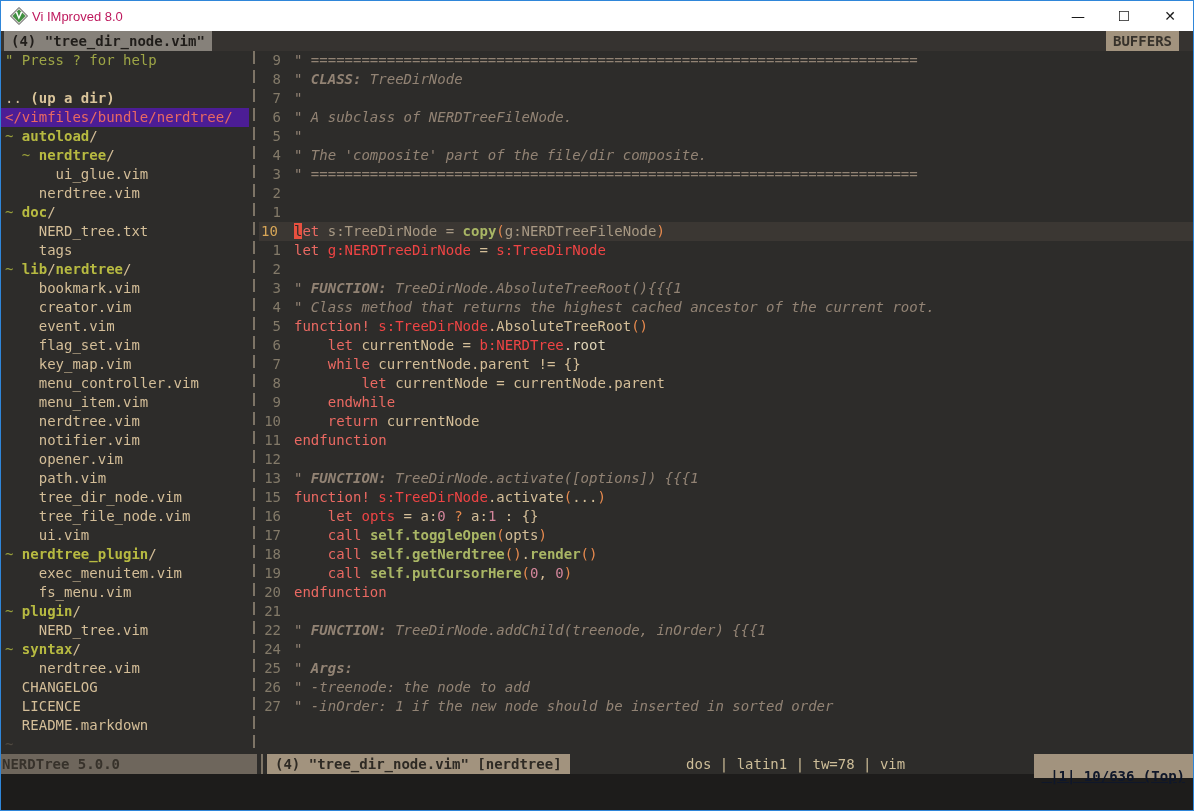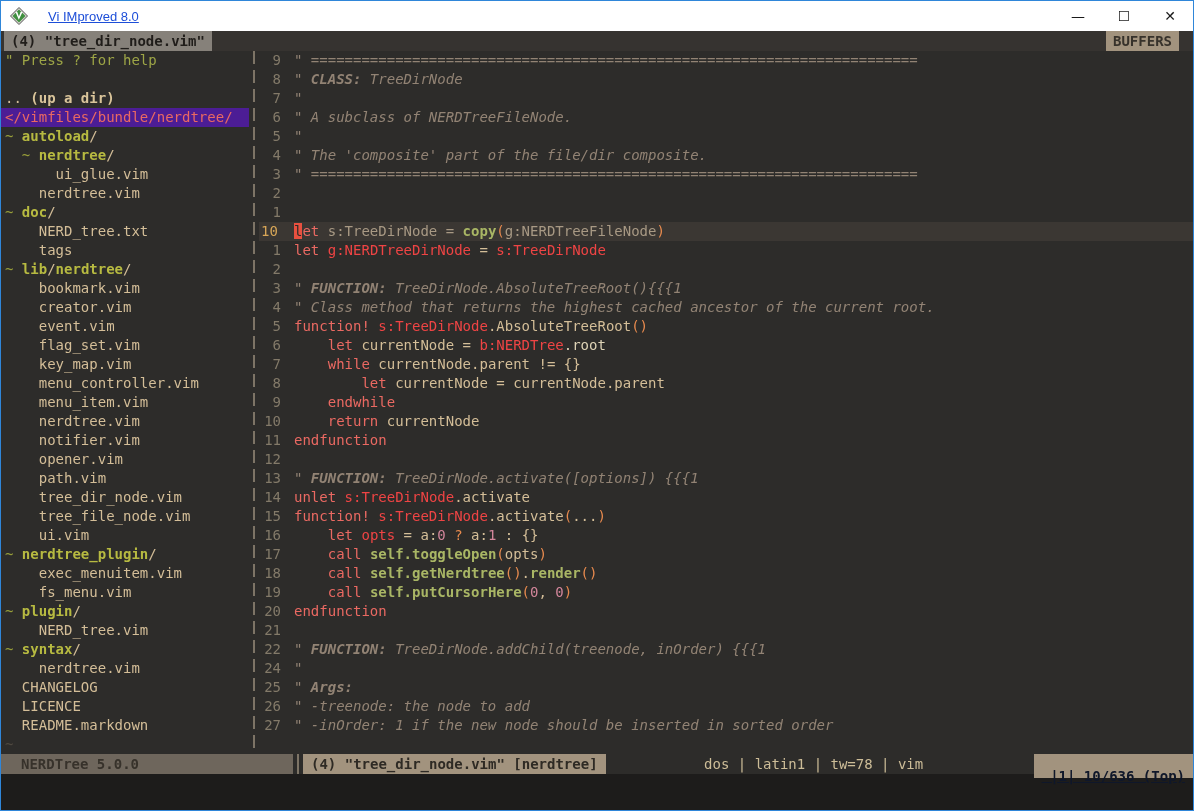--- a/index.html
+++ b/index.html
@@ -11,7 +11,7 @@
   
   .titlebar{height:30px;background:#ffffff;display:flex;align-items:center;}
   .titlebar .app-icon{width:18px;height:18px;margin-left:9px;flex:0 0 auto;}
-  .titlebar .title{margin-left:20px;font-family:"Liberation Sans",sans-serif;font-size:13px;color:#1d4ed8;text-decoration:underline;}
+  .titlebar .title{margin-left:4px;font-family:"Liberation Sans",sans-serif;font-size:13px;color:#be185d;}
   .controls{margin-left:auto;display:flex;height:100%;}
   .ctrl{width:46px;height:100%;display:flex;align-items:center;justify-content:center;
         font-family:"DejaVu Sans",sans-serif;font-size:14px;color:#1a1a1a;cursor:default;}

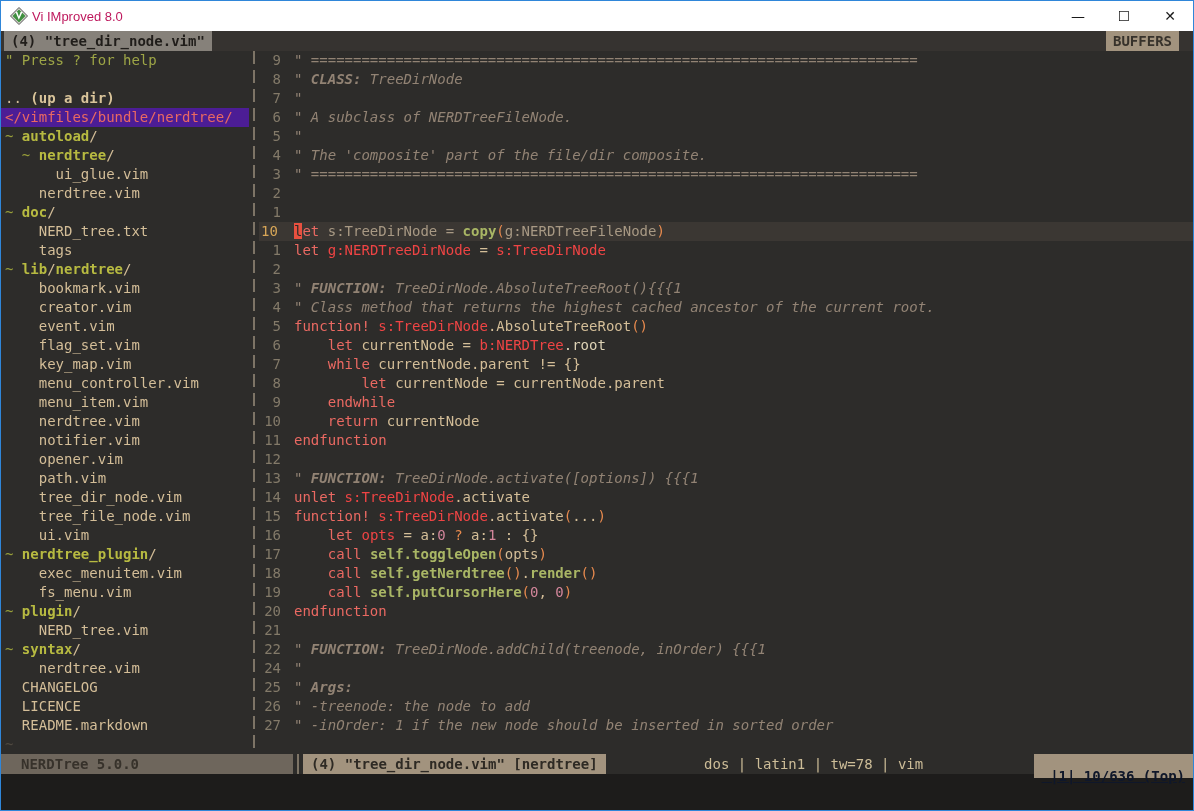--- a/index.html
+++ b/index.html
@@ -162,7 +162,6 @@
         <div class="row"><span class="lnum">11</span><span class="ltext"><span class="s-r">endfunction</span></span></div>
         <div class="row"><span class="lnum">12</span><span class="ltext"></span></div>
         <div class="row"><span class="lnum">13</span><span class="ltext"><span class="s-c">" </span><span class="s-cb">FUNCTION:</span><span class="s-c"> TreeDirNode.activate([options]) {{{1</span></span></div>
-        <div class="row"><span class="lnum">14</span><span class="ltext"><span class="s-r">unlet</span><span class="s-n"> </span><span class="s-t">s:TreeDirNode</span><span class="s-n">.activate</span></span></div>
         <div class="row"><span class="lnum">15</span><span class="ltext"><span class="s-r">function!</span><span class="s-n"> </span><span class="s-t">s:TreeDirNode</span><span class="s-n">.activate</span><span class="s-o">(</span><span class="s-n">...</span><span class="s-o">)</span></span></div>
         <div class="row"><span class="lnum">16</span><span class="ltext"><span class="s-n">    </span><span class="s-r">let</span><span class="s-n"> </span><span class="s-t">opts</span><span class="s-n"> = a:</span><span class="s-p">0</span><span class="s-n"> </span><span class="s-o">?</span><span class="s-n"> a:</span><span class="s-p">1</span><span class="s-n"> : {}</span></span></div>
         <div class="row"><span class="lnum">17</span><span class="ltext"><span class="s-n">    </span><span class="s-r">call</span><span class="s-n"> </span><span class="s-g">self.toggleOpen</span><span class="s-o">(</span><span class="s-n">opts</span><span class="s-o">)</span></span></div>

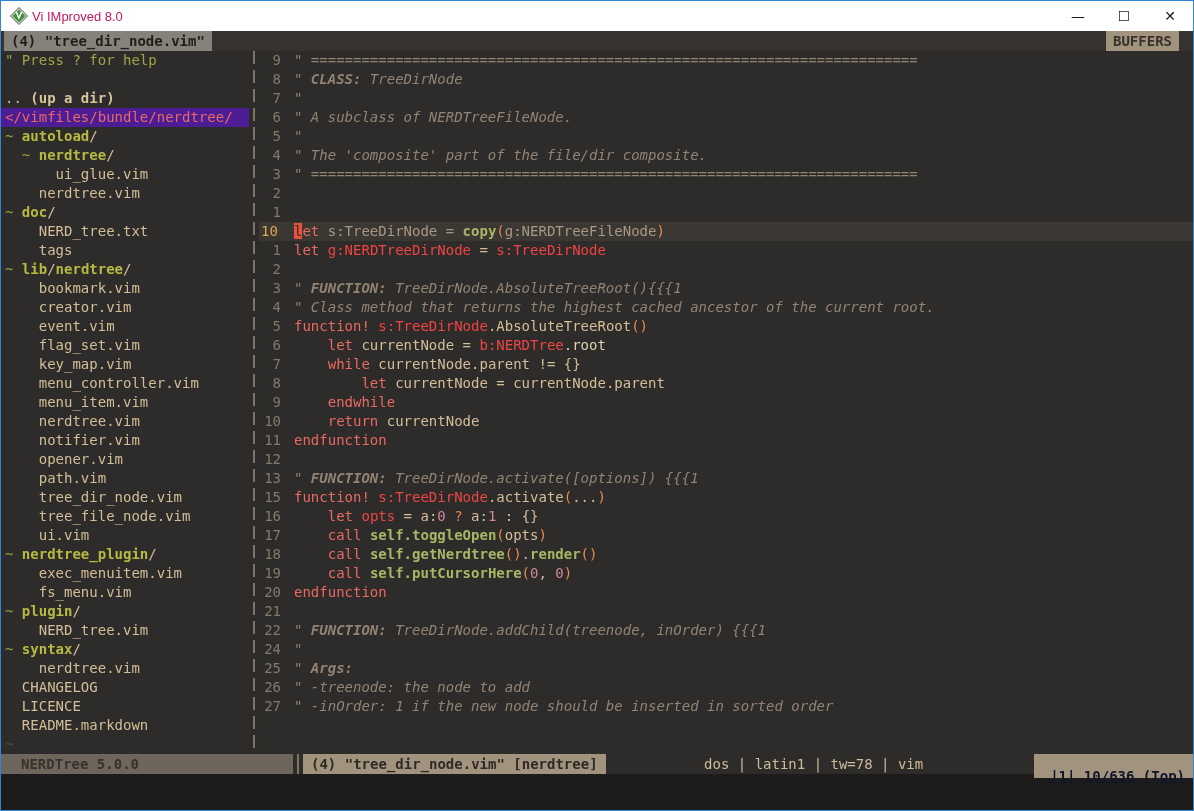--- a/index.html
+++ b/index.html
@@ -56,7 +56,7 @@
   .s-dim{color:#4e483f;}
   
   .statusline{height:20px;display:flex;font-size:14px;line-height:20px;font-weight:bold;white-space:pre;}
-  .st-tree{width:292px;background:#6e665c;color:#37322b;padding-left:20px;box-sizing:border-box;}
+  .st-tree{width:256px;background:#6e665c;color:#37322b;padding-left:1px;box-sizing:border-box;}
   .st-gap{width:10px;position:relative;}
   .st-gap::before{content:"";position:absolute;left:4px;top:0;bottom:0;width:2px;background:#7d7466;}
   .st-file{background:#a2937e;color:#2e2a24;padding:0 8px;}

